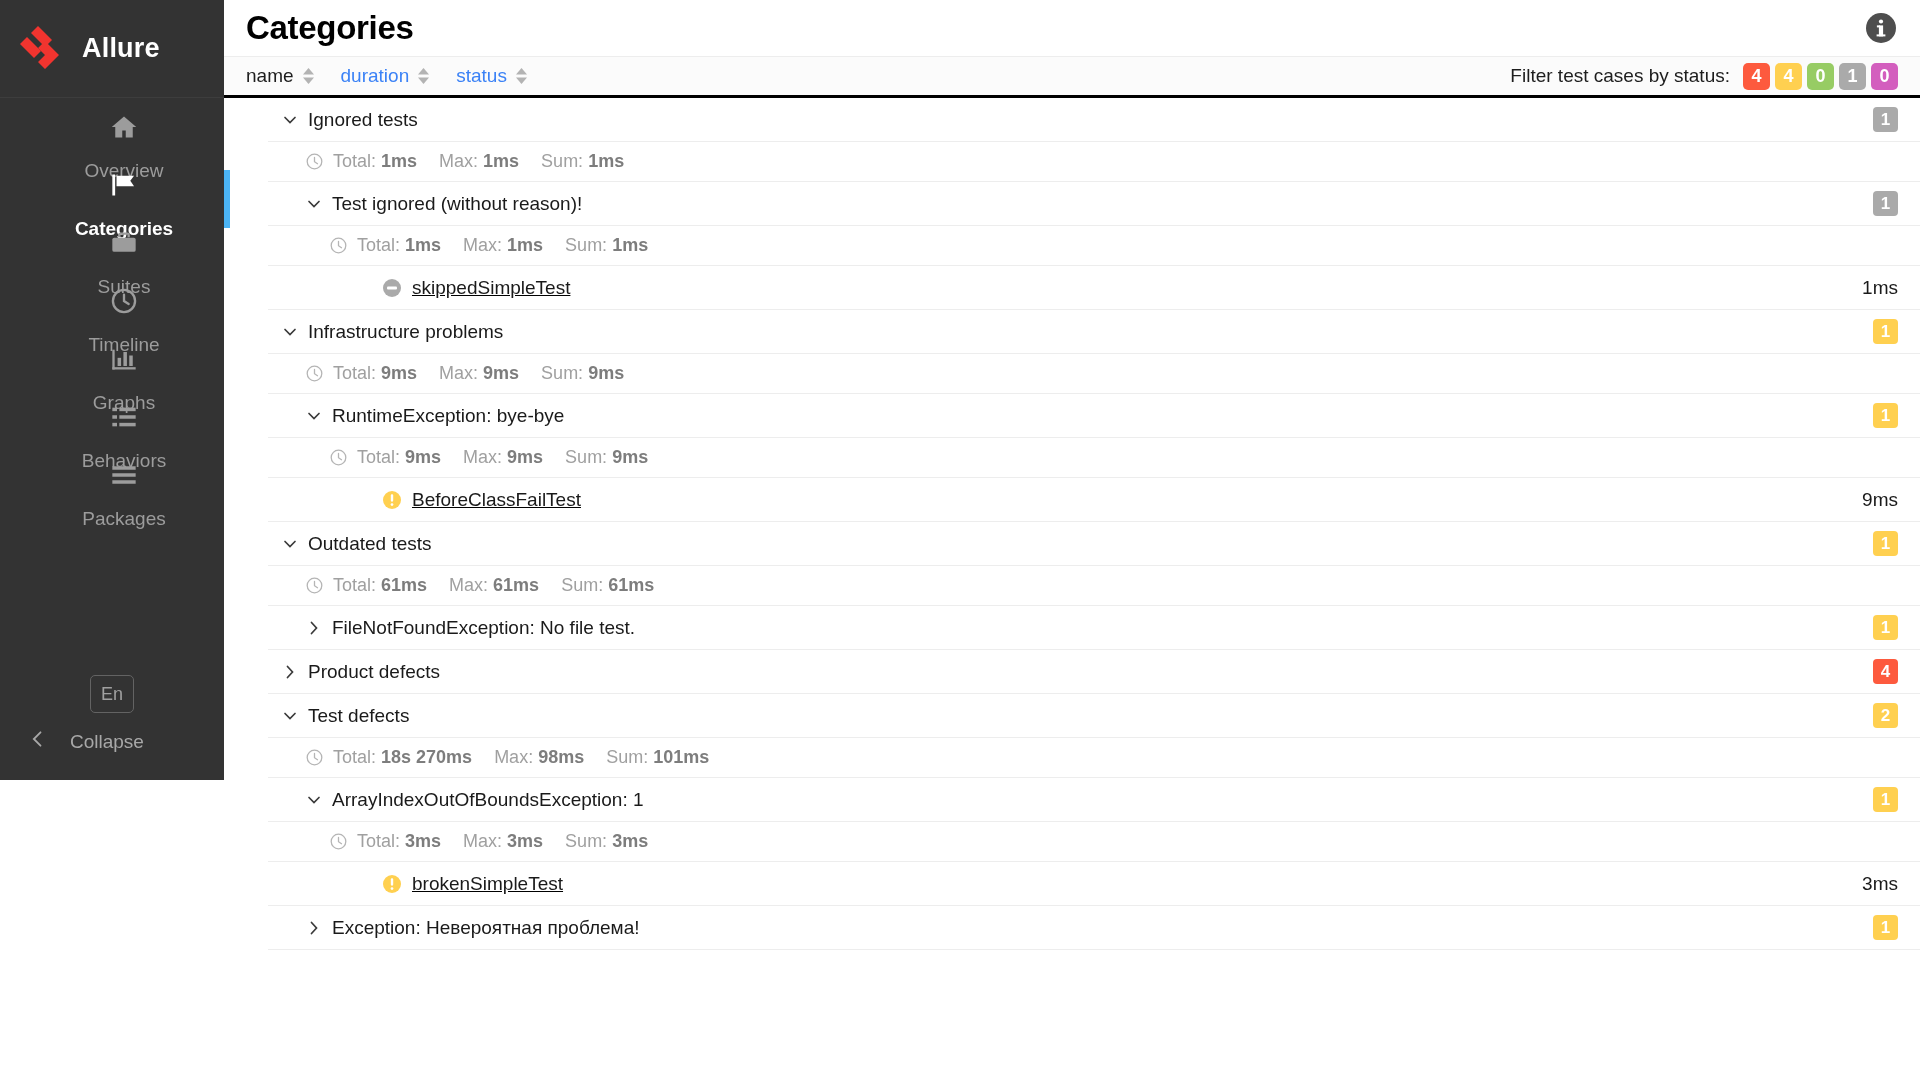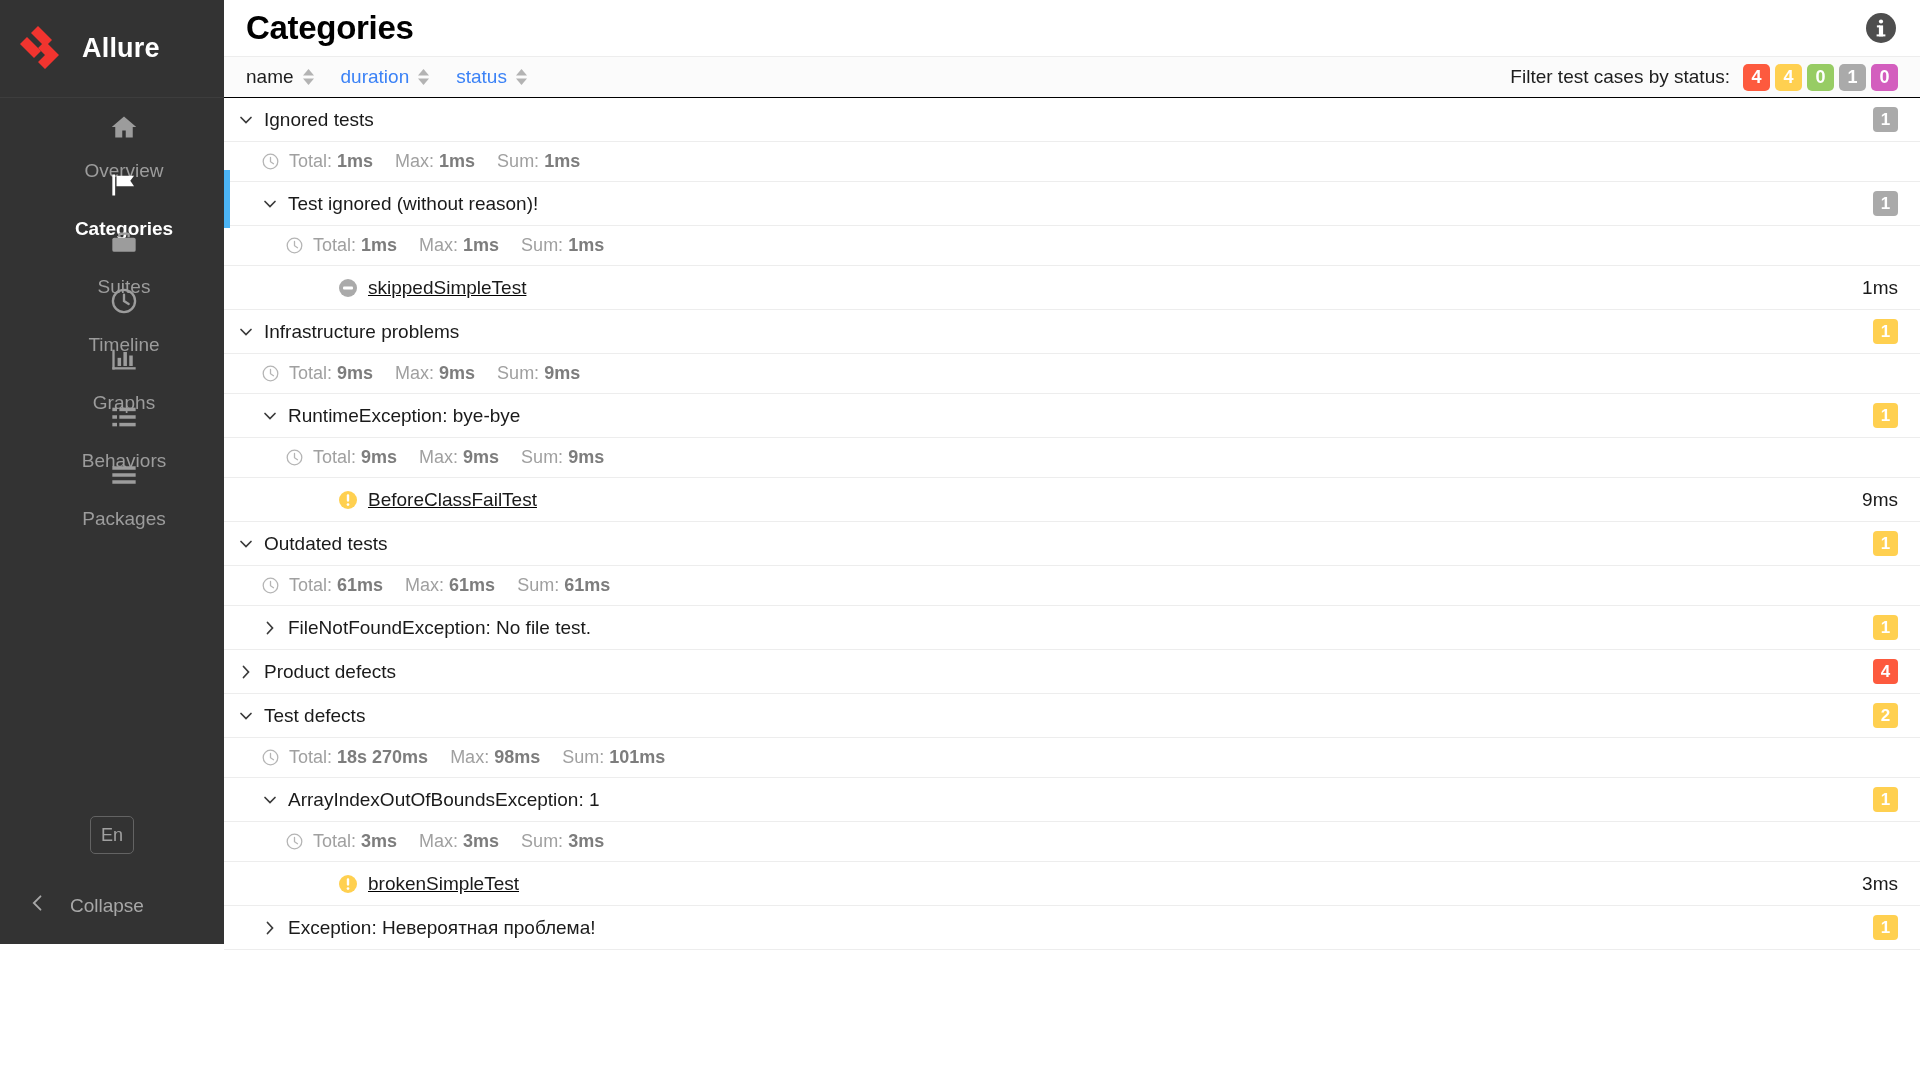--- a/index.html
+++ b/index.html
@@ -12,7 +12,7 @@
 
   
   .sidebar {
-    width: 224px; flex: 0 0 224px; height: 944px;
+    width: 224px; flex: 0 0 224px; height: 780px;
     background: #333333; color: #b0b0b0;
     display: flex; flex-direction: column;
     position: relative;

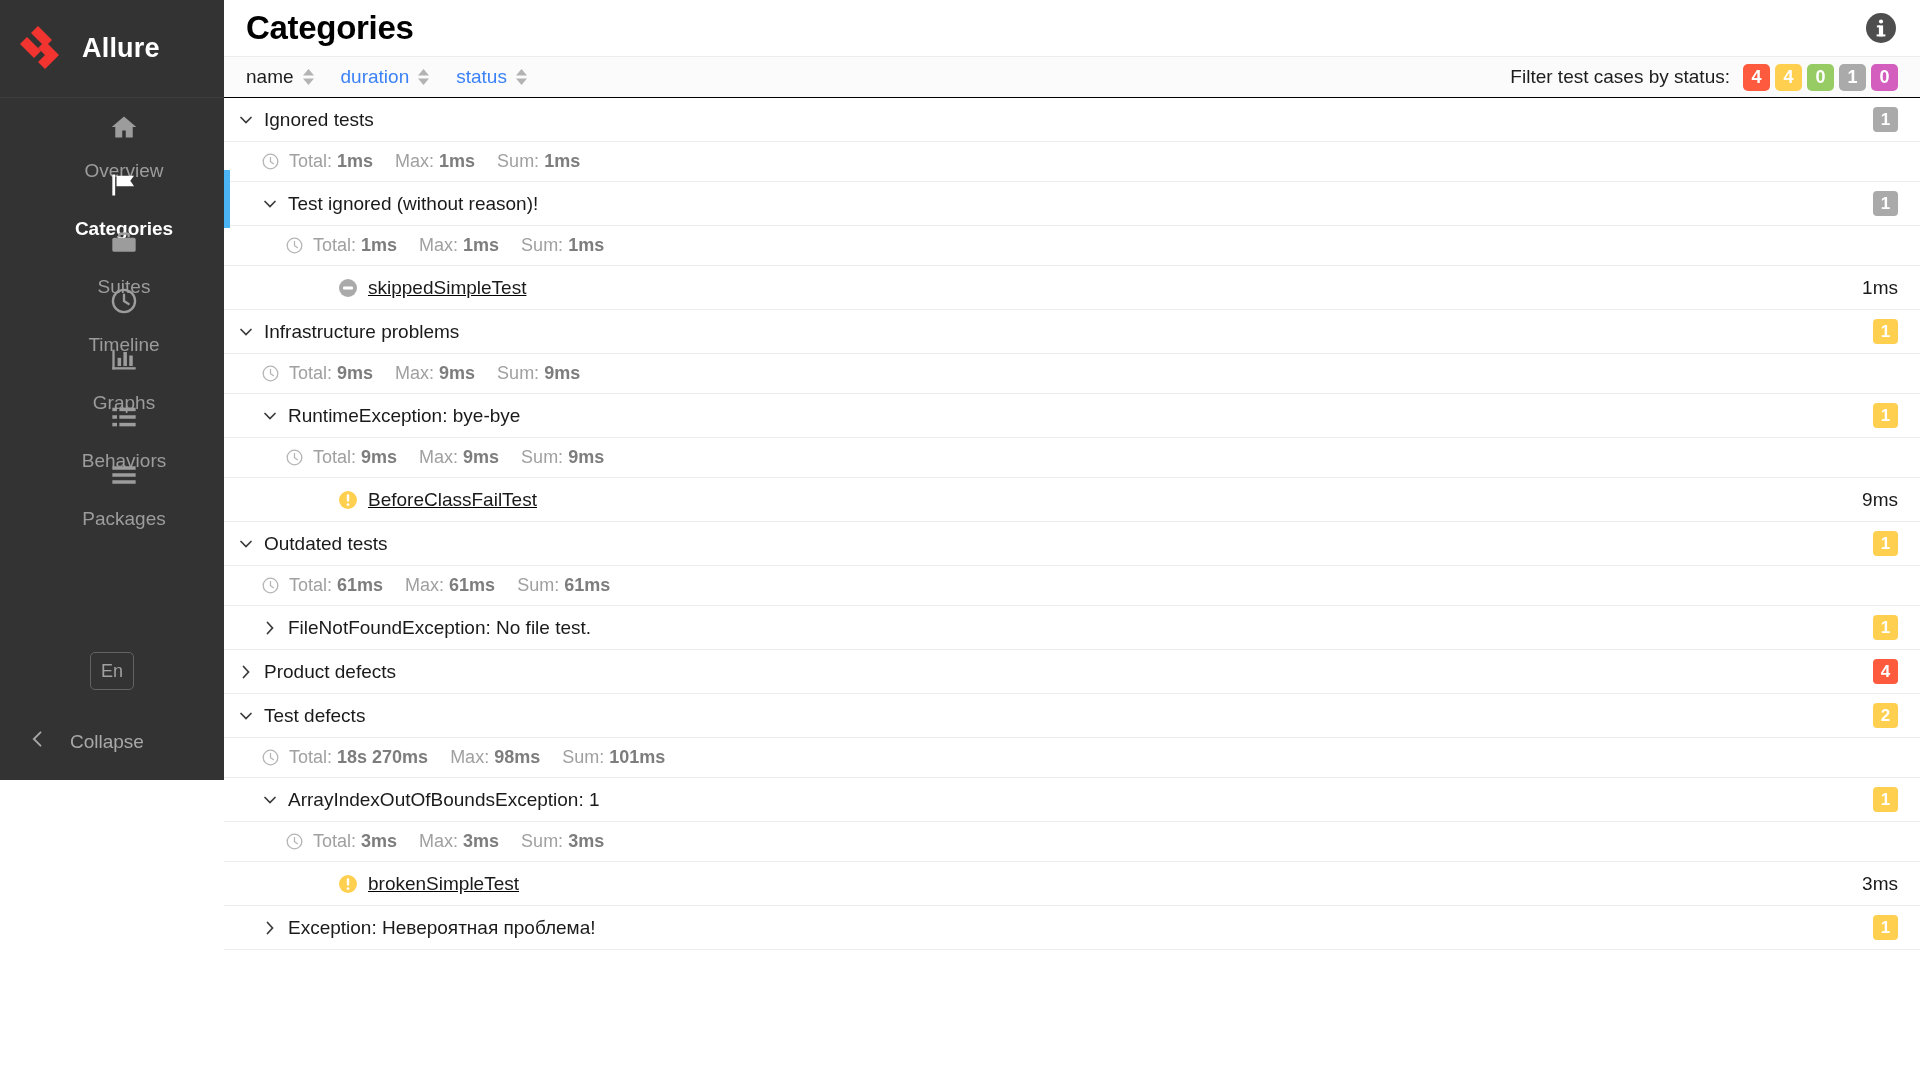--- a/index.html
+++ b/index.html
@@ -69,7 +69,7 @@
 
   .toolbar {
     height: 41px; flex: 0 0 41px; background: #fbfbfb;
-    border-bottom: 1px solid #000000;
+    border-bottom: 3px solid #000000;
     display: flex; align-items: center; justify-content: space-between;
     padding: 0 22px 0 22px;
   }

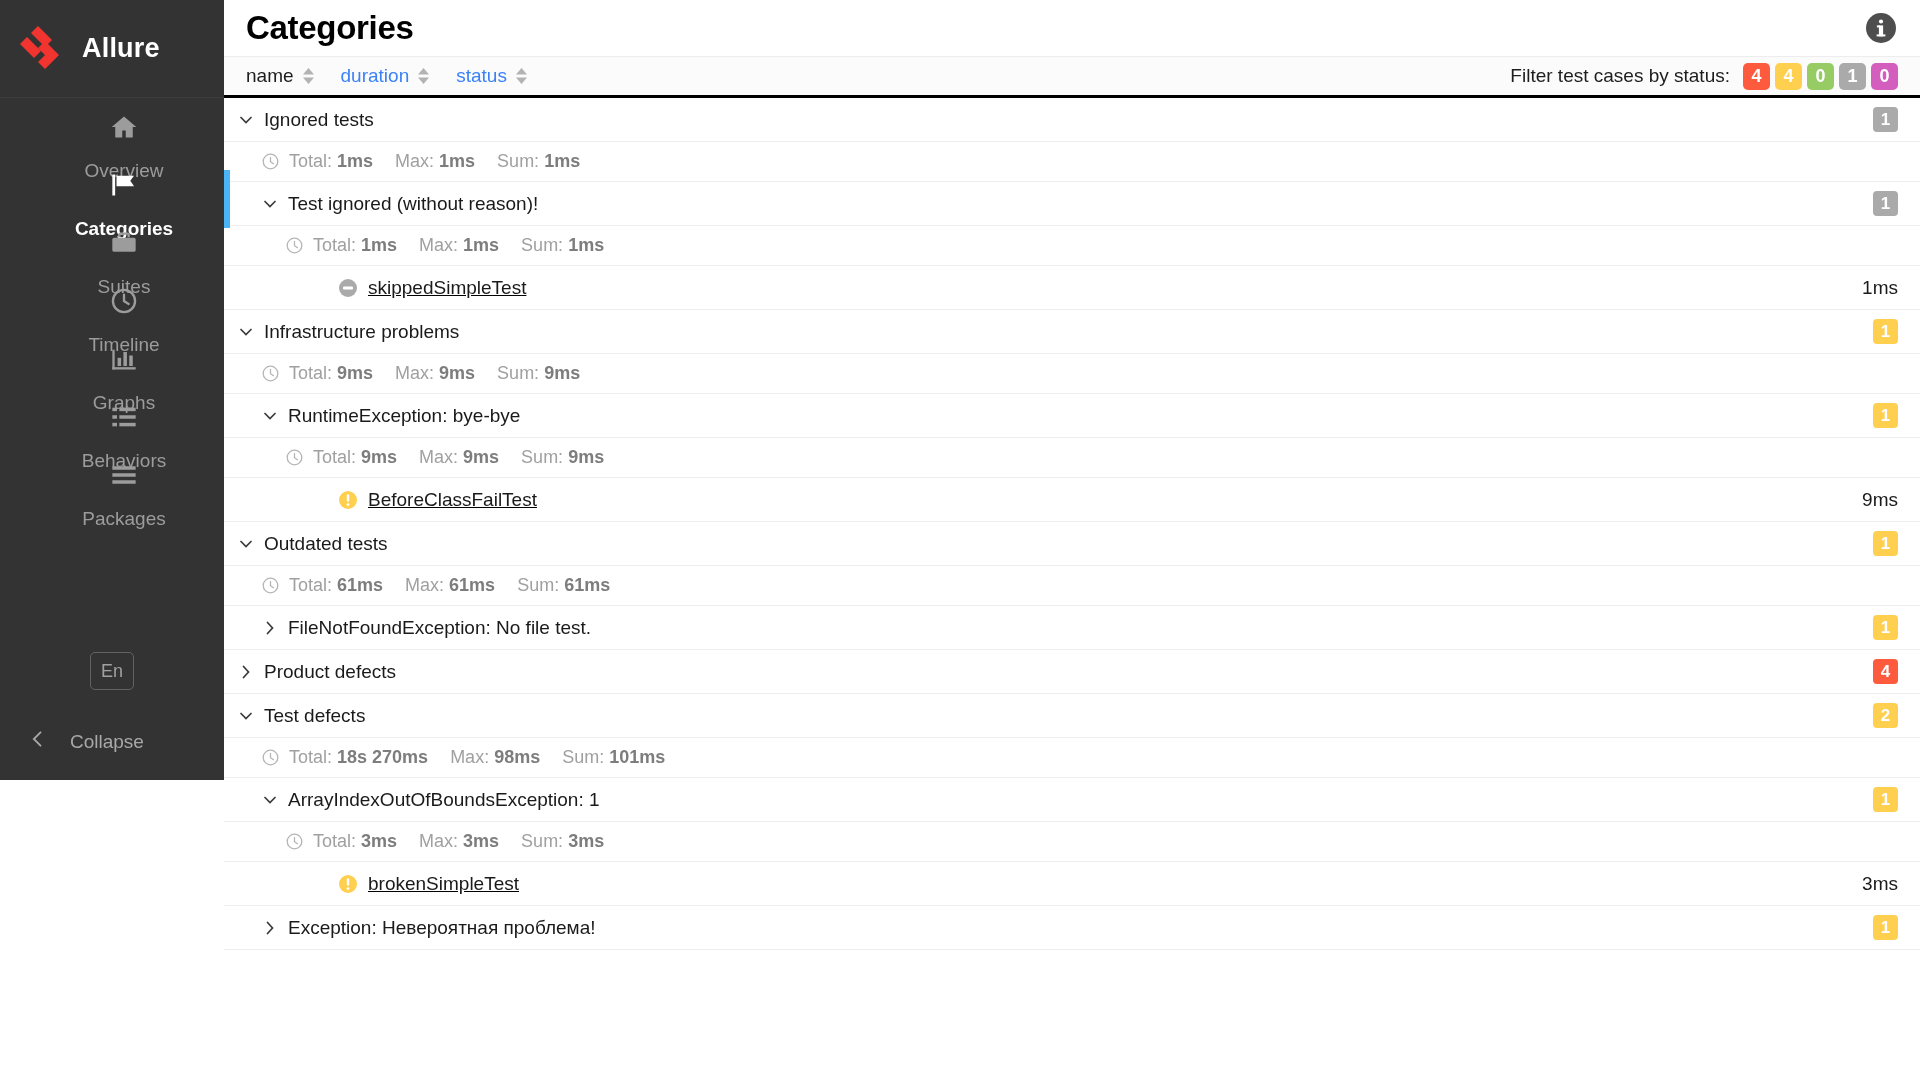--- a/index.html
+++ b/index.html
@@ -90,7 +90,7 @@
   }
 
   
-  .tree { flex: 1; overflow-y: auto; }
+  .tree { flex: 1; overflow-y: auto; margin-left: 44px; }
   .row {
     display: flex; align-items: center;
     border-bottom: 1px solid #ededed;

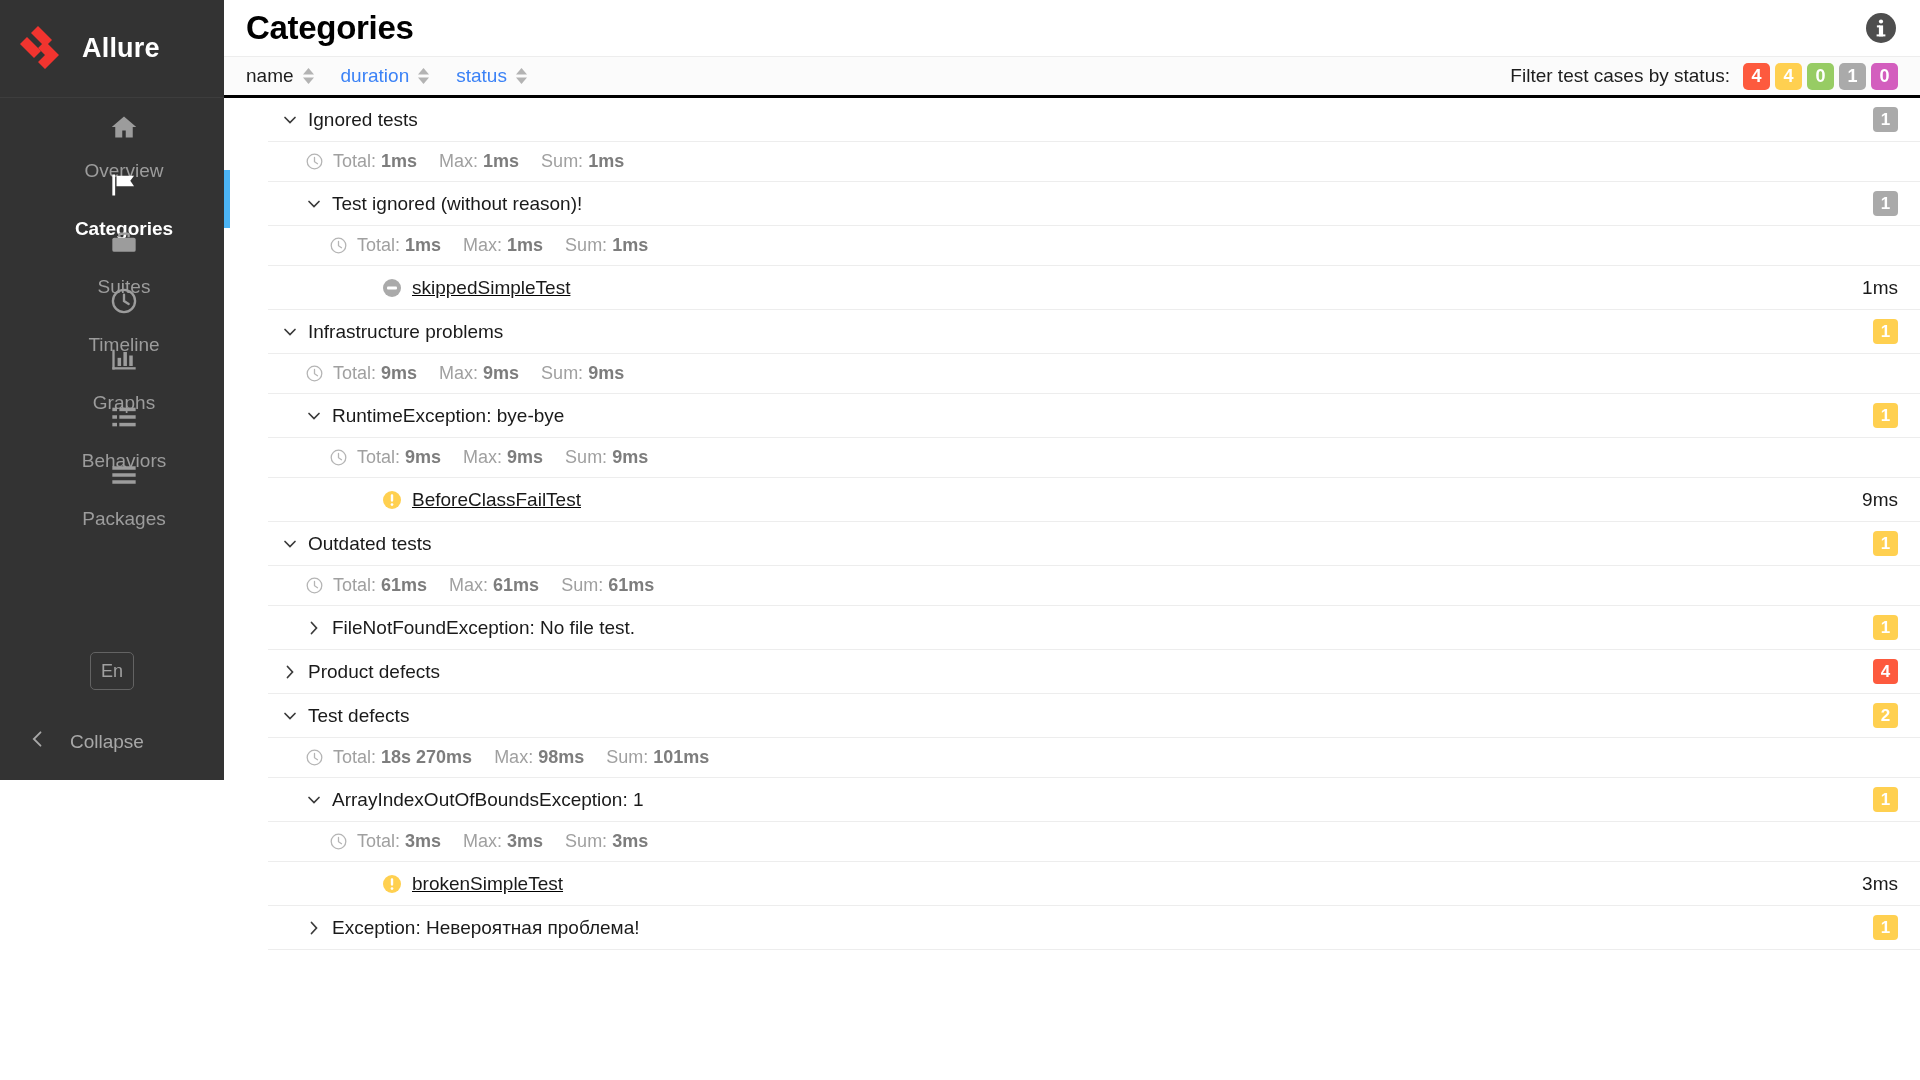--- a/index.html
+++ b/index.html
@@ -53,7 +53,6 @@
     width: 100%; display: flex; align-items: center;
     gap: 22px; padding-left: 28px; color: #a8a8a8; font-size: 19px;
     cursor: pointer;
-    margin-top: 23px;
   }
 
   

